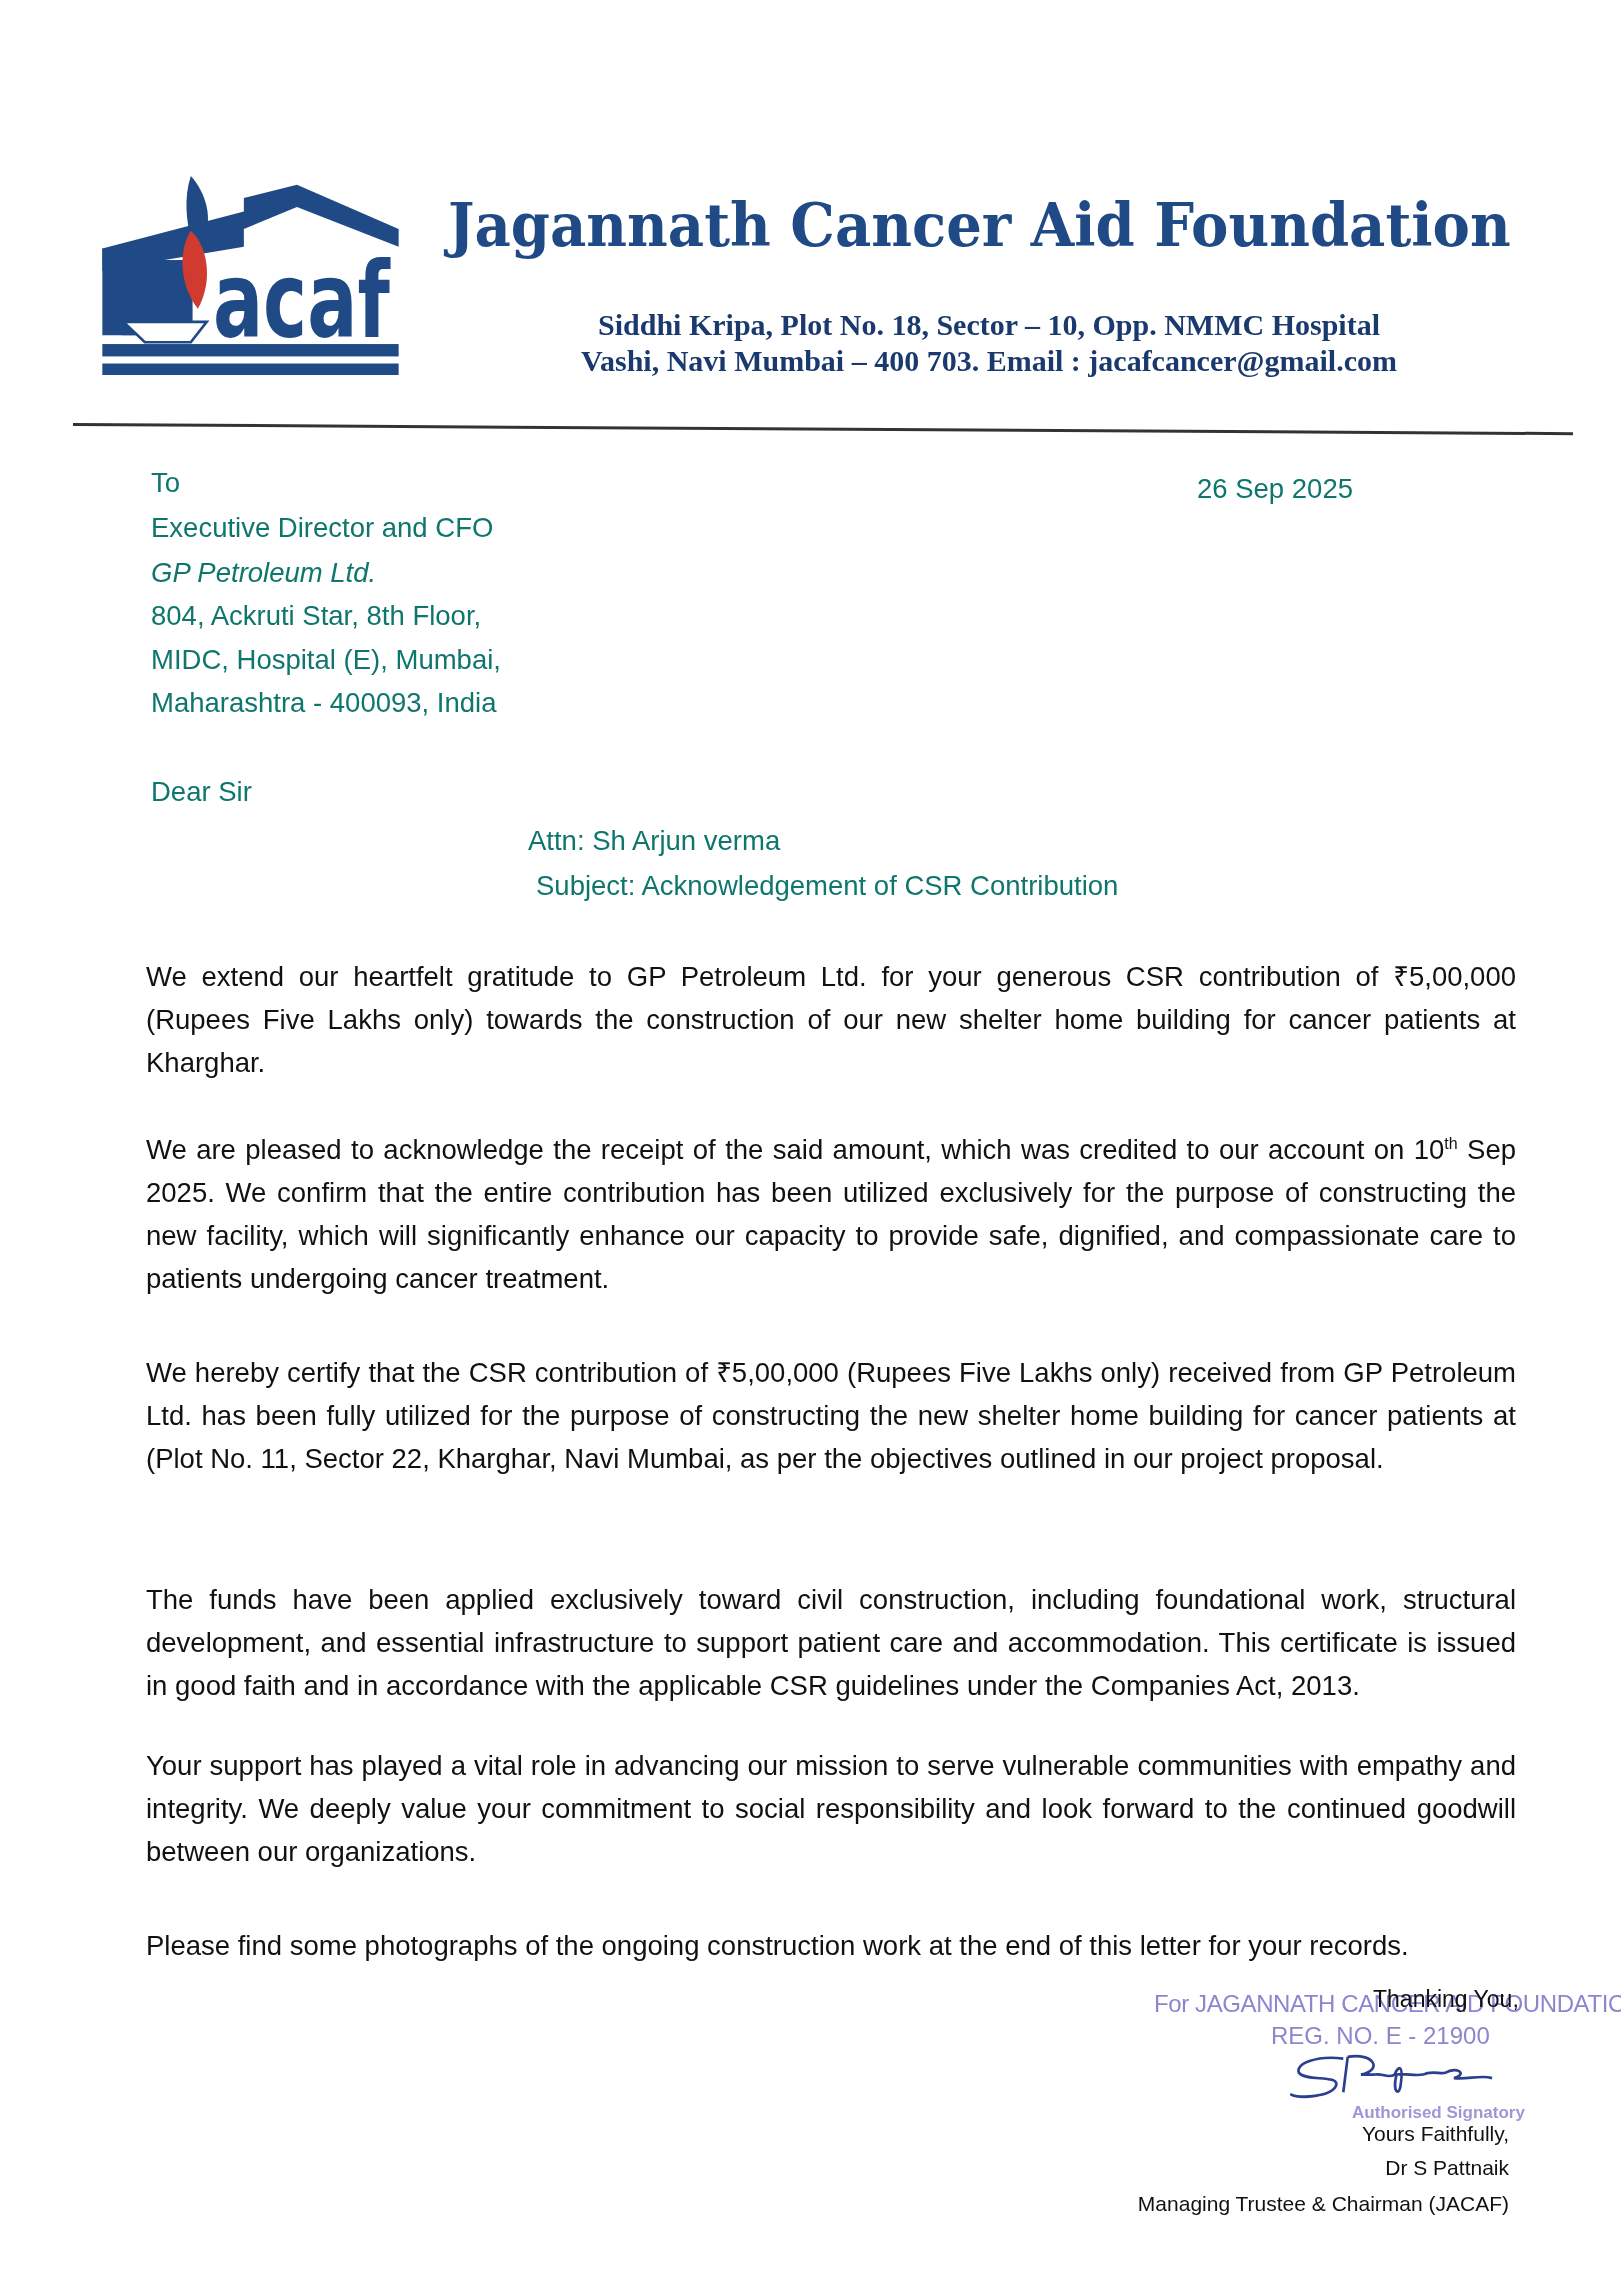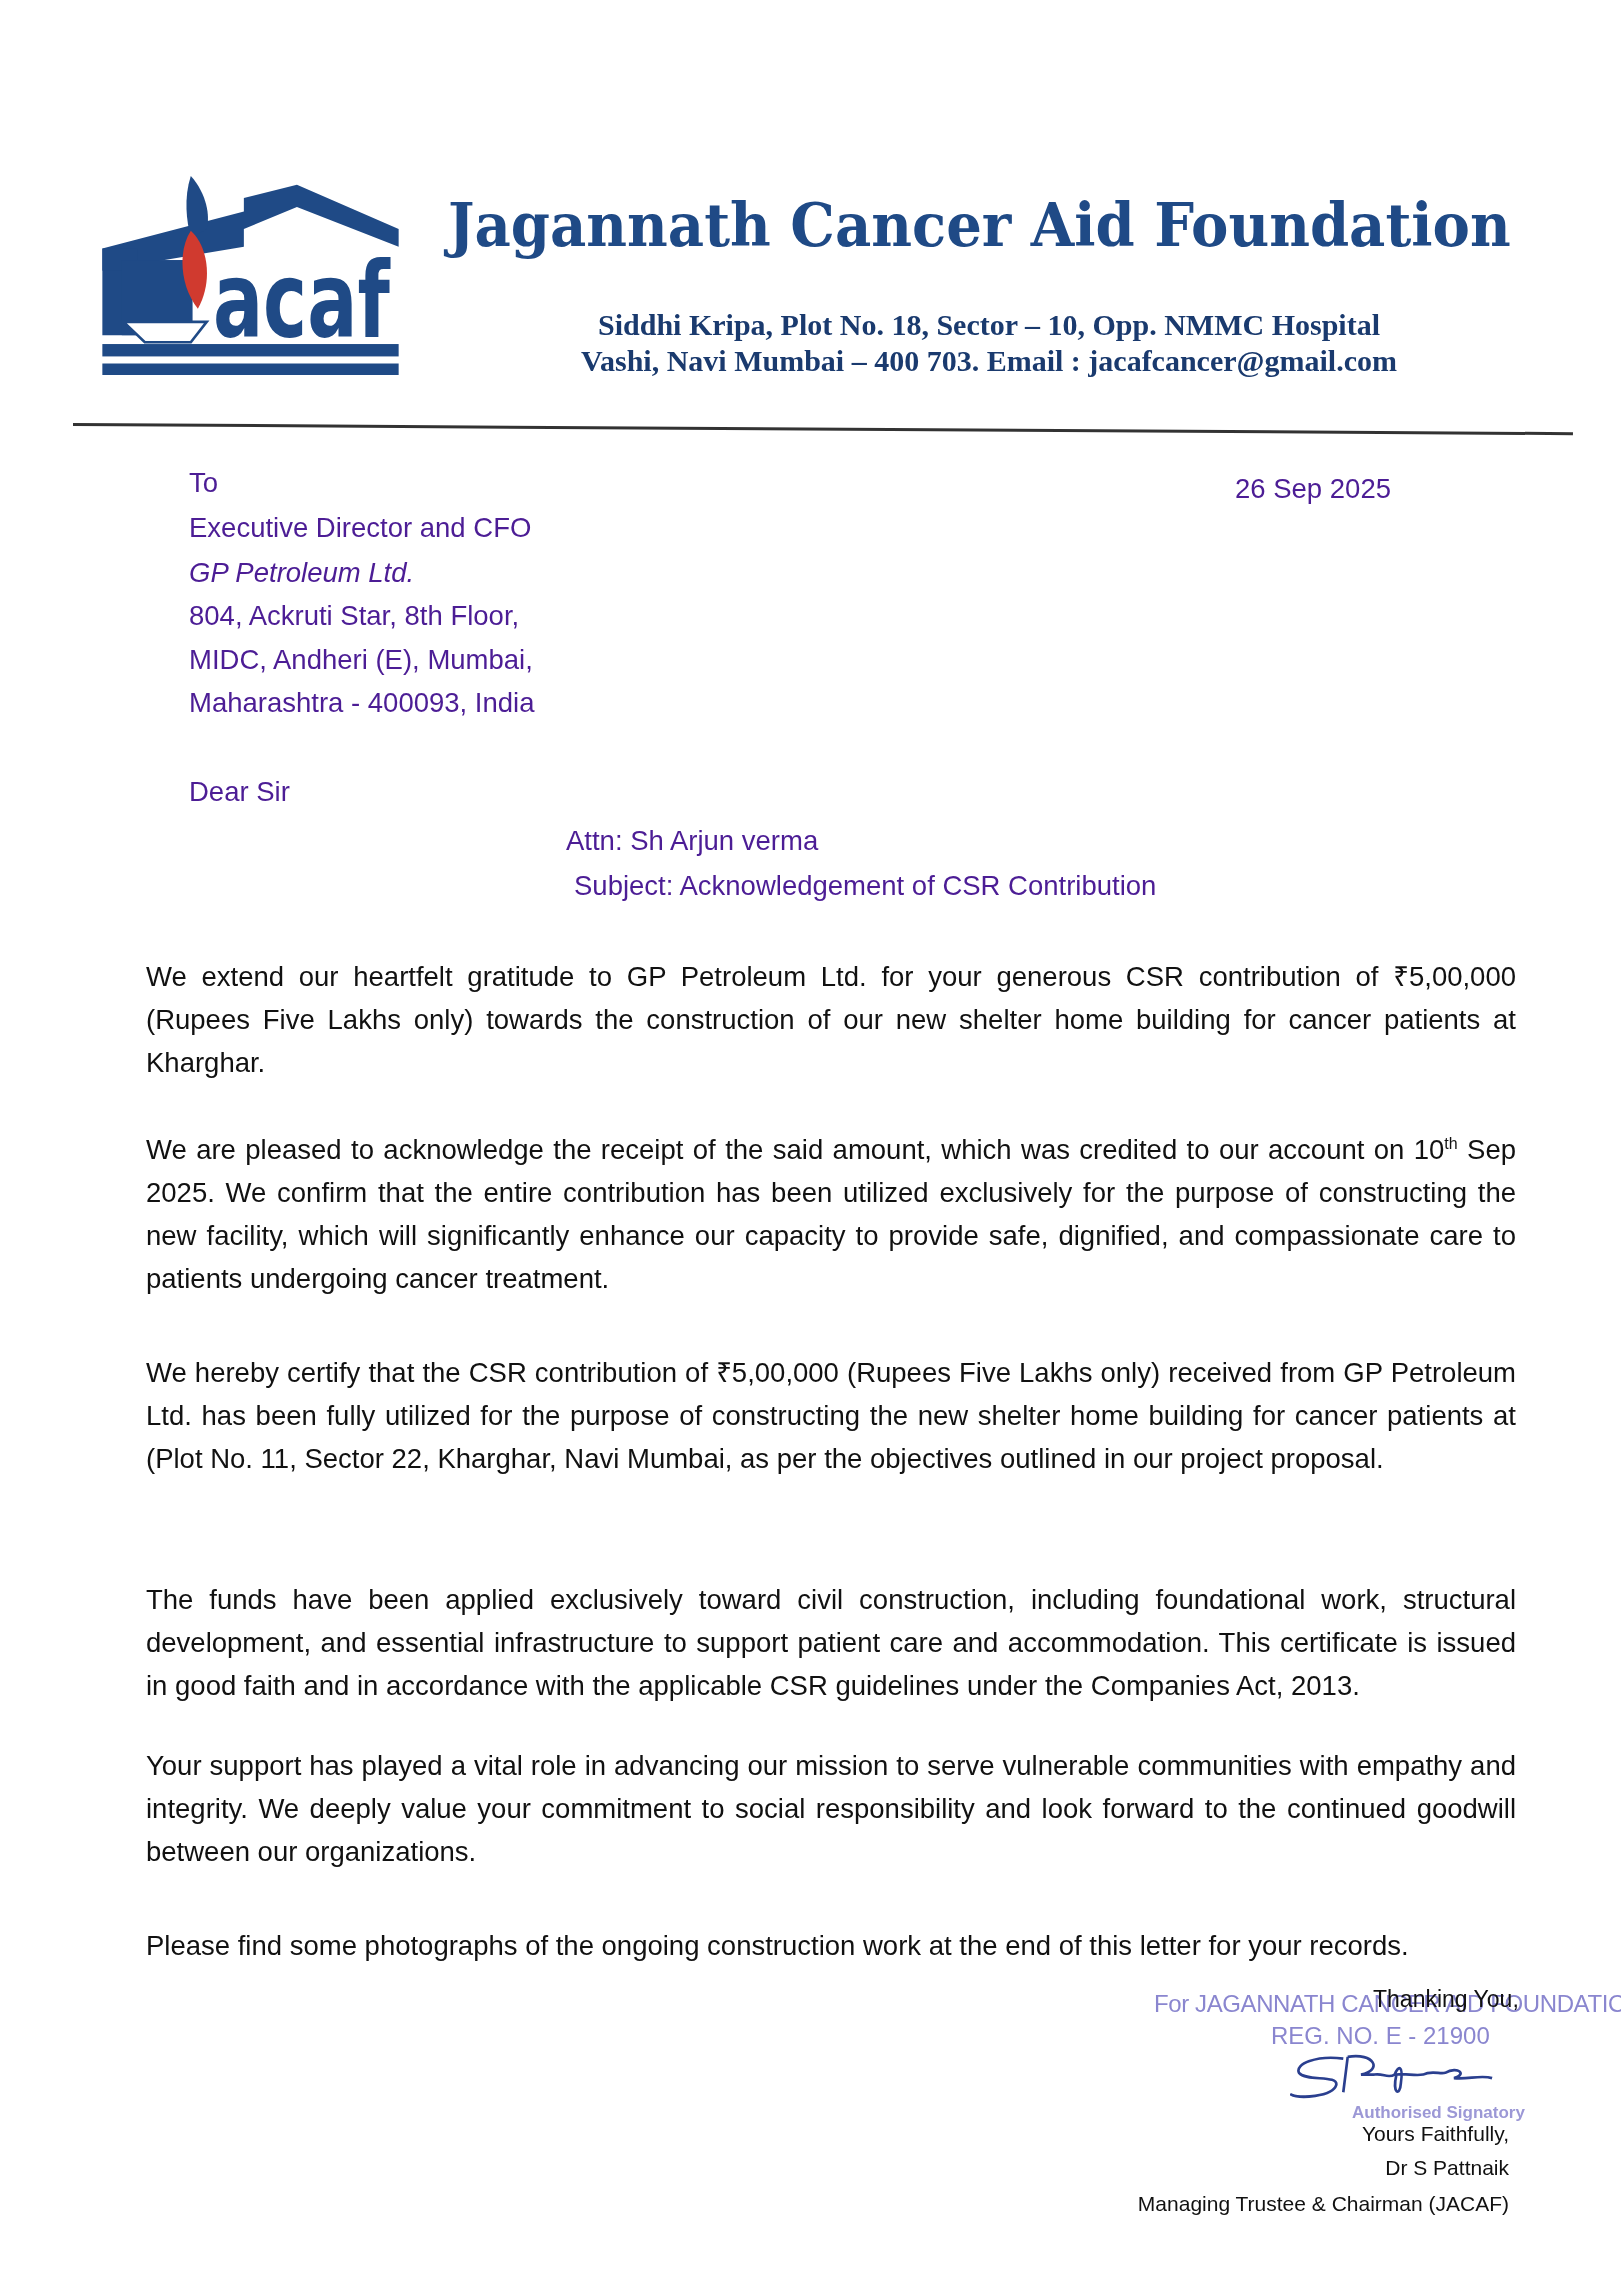--- a/index.html
+++ b/index.html
@@ -17,7 +17,7 @@
   .rule { position: absolute; left: 73px; top: 423px; width: 1500px; height: 2.7px; background: #333; transform: rotate(0.35deg); transform-origin: left center; }
 
   
-  .txt { font-family: "Liberation Sans", sans-serif; font-size: 27.5px; color: #4c1d95; position: absolute; white-space: nowrap; margin-left: 38px; }
+  .txt { font-family: "Liberation Sans", sans-serif; font-size: 27.5px; color: #0f766e; position: absolute; white-space: nowrap; }
   .to { left: 151px; top: 467px; }
   .date { left: 1197px; top: 473px; }
   .rcpt { left: 151px; }

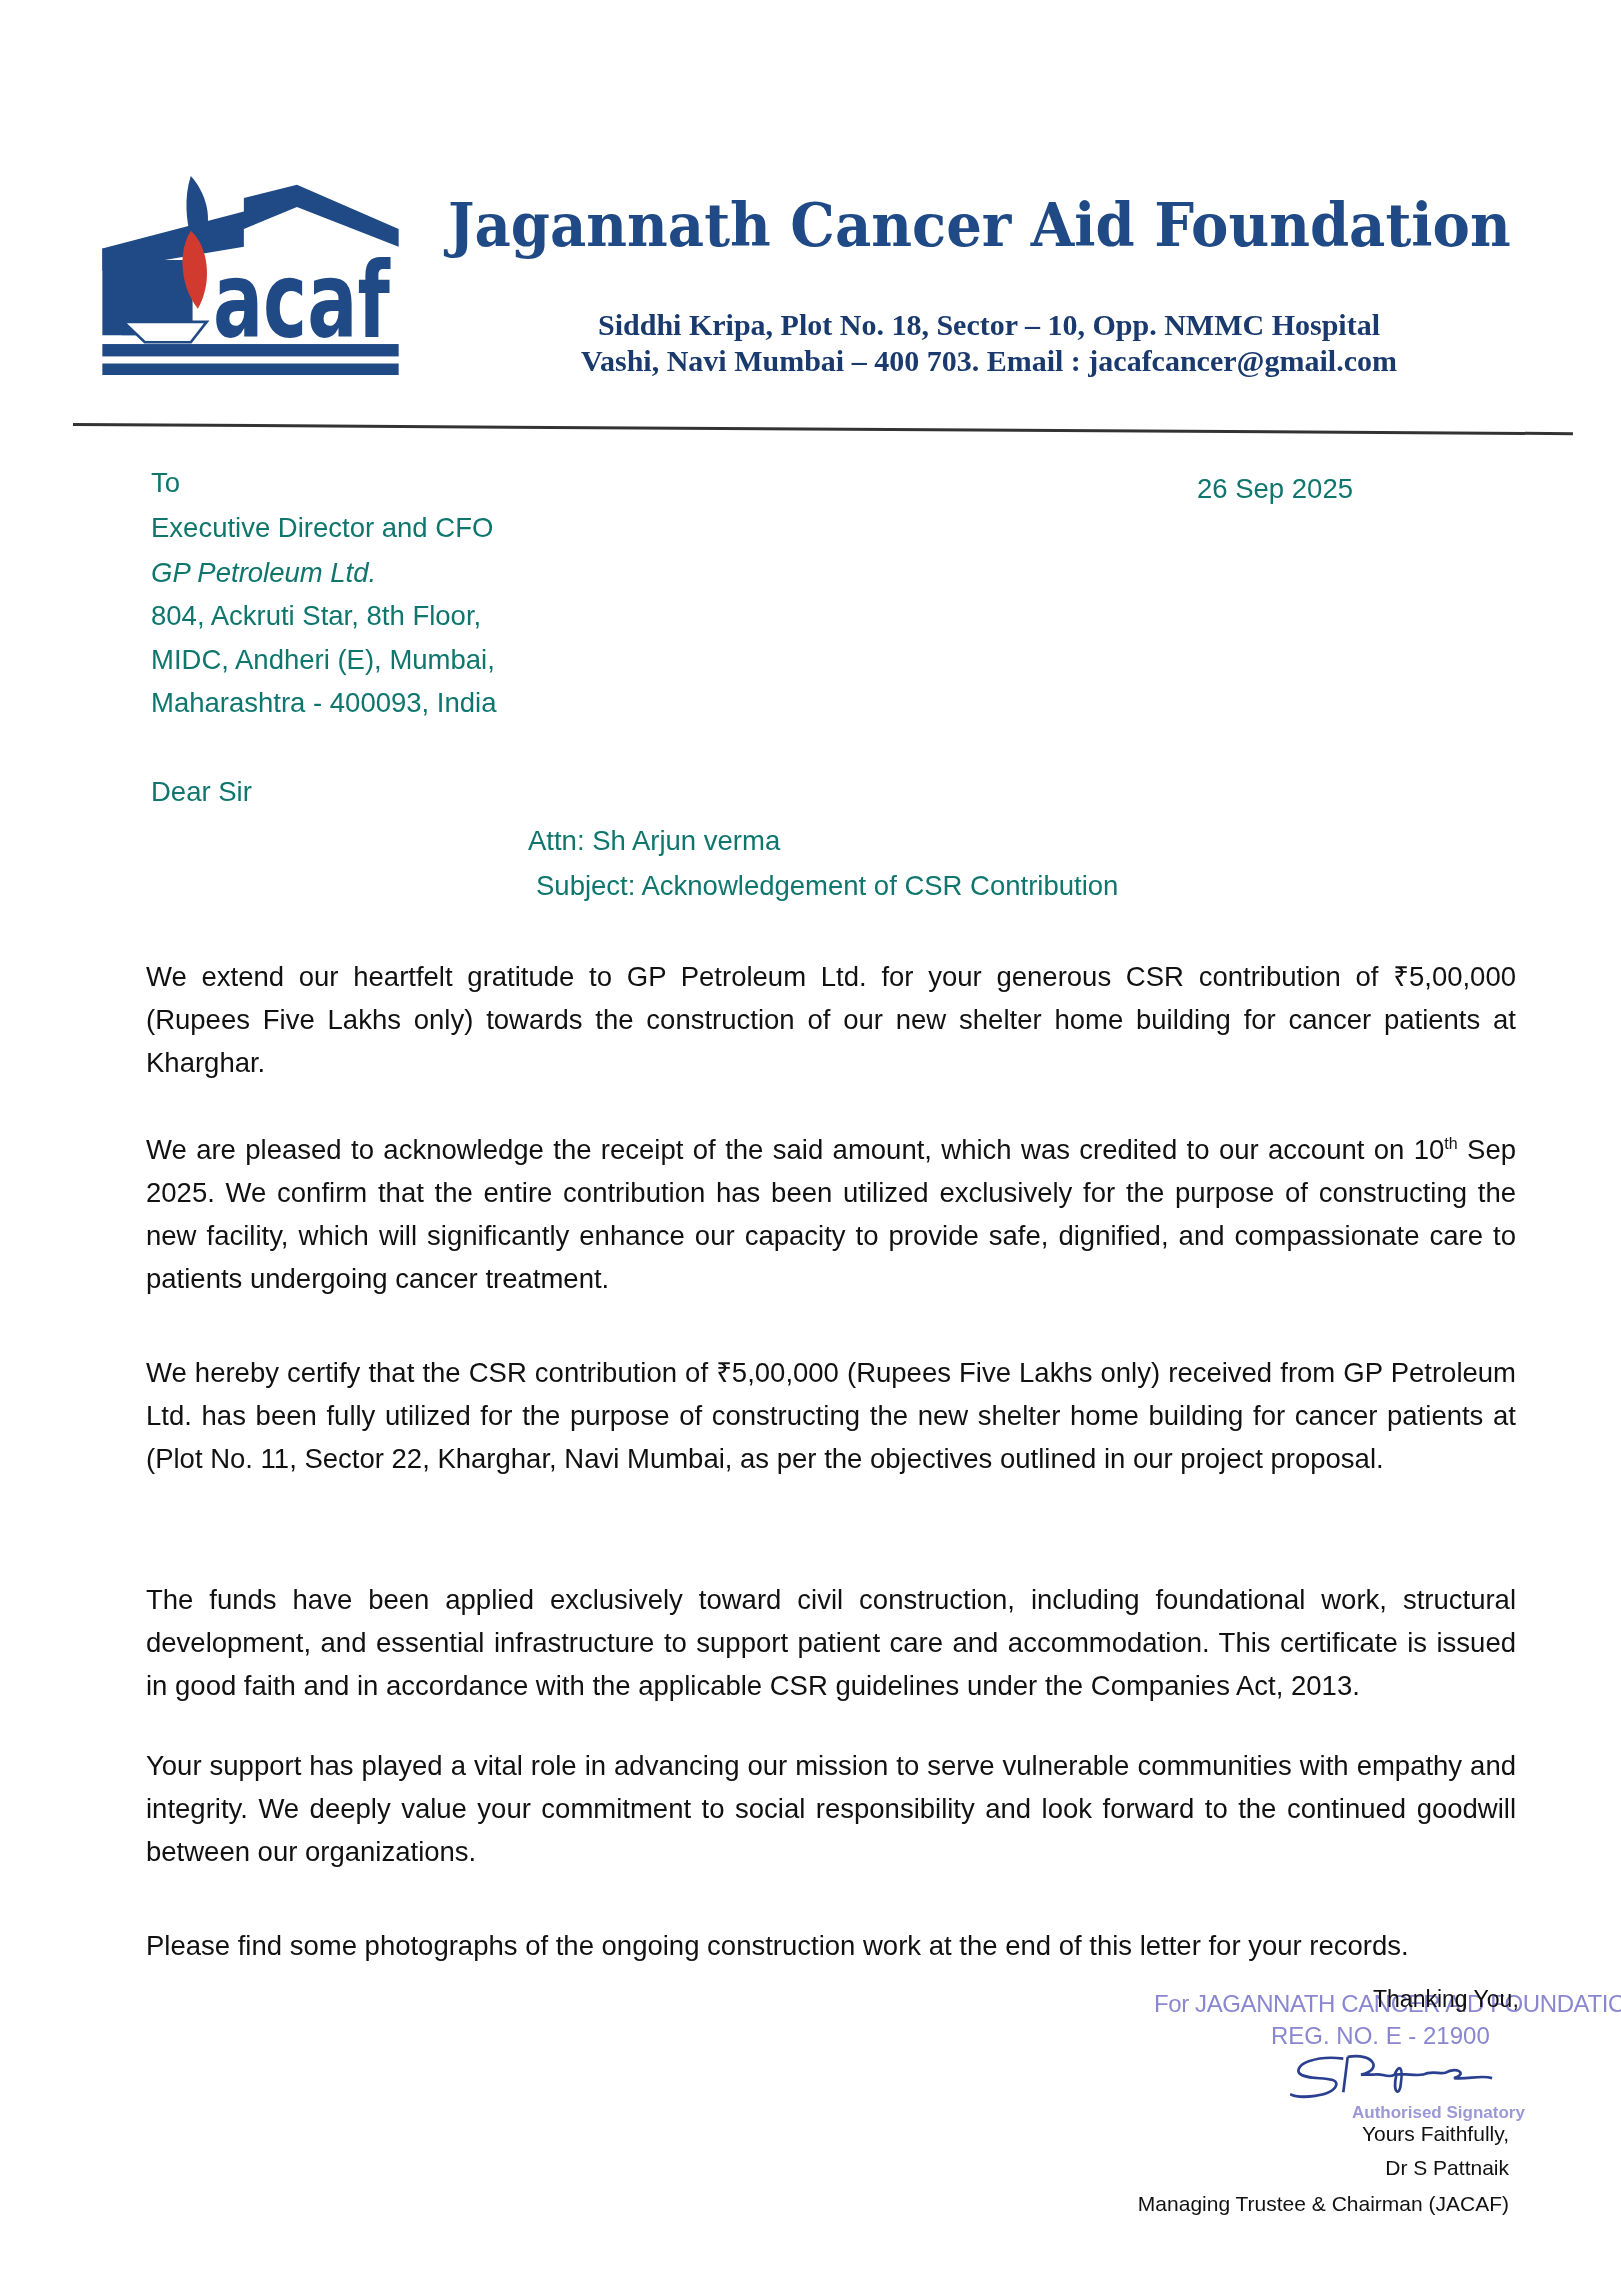--- a/index.html
+++ b/index.html
@@ -80,7 +80,7 @@
   <div class="txt rcpt r1">Executive Director and CFO</div>
   <div class="txt rcpt r2">GP Petroleum Ltd.</div>
   <div class="txt rcpt r3">804, Ackruti Star, 8th Floor,</div>
-  <div class="txt rcpt r4">MIDC, Andheri (E), Mumbai,</div>
+  <div class="txt rcpt r4">MIDC, Hospital (E), Mumbai,</div>
   <div class="txt rcpt r5">Maharashtra - 400093, India</div>
 
   <div class="txt salut">Dear Sir</div>

